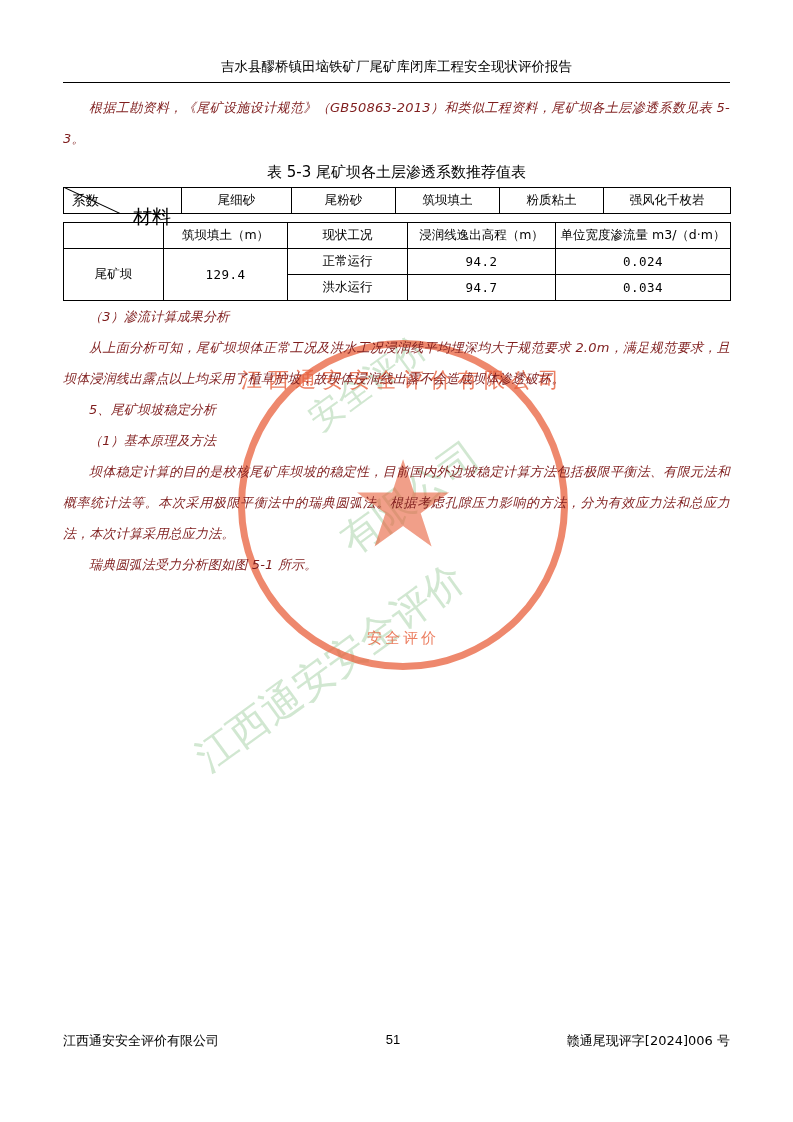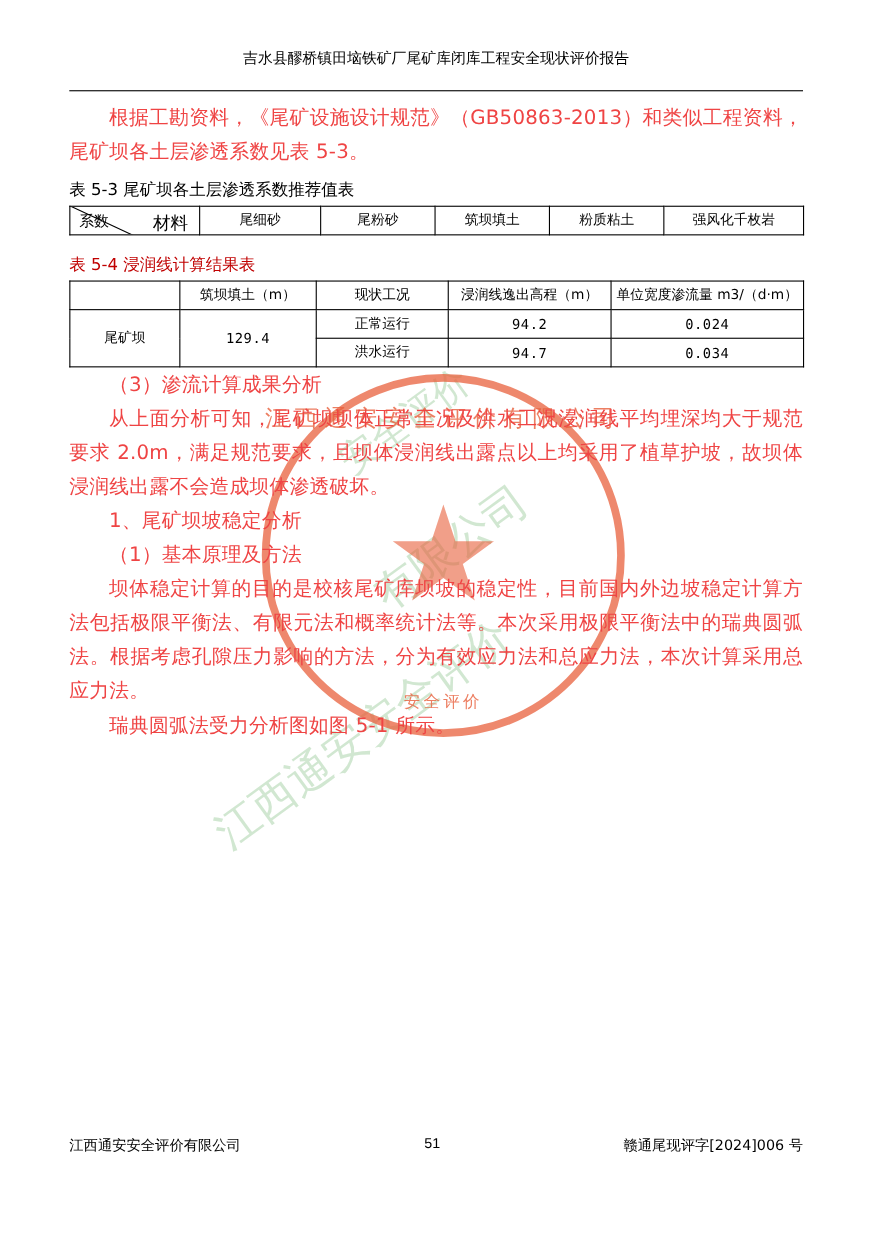--- a/index.html
+++ b/index.html
@@ -78,7 +78,7 @@
   .content { position: relative; z-index: 2; }
   .header {
     position: absolute;
-    left: 60px; top: 44px;
+    left: 60px; top: 58px;
     width: 673px;
     text-align: center;
     font-size: 13.5px;

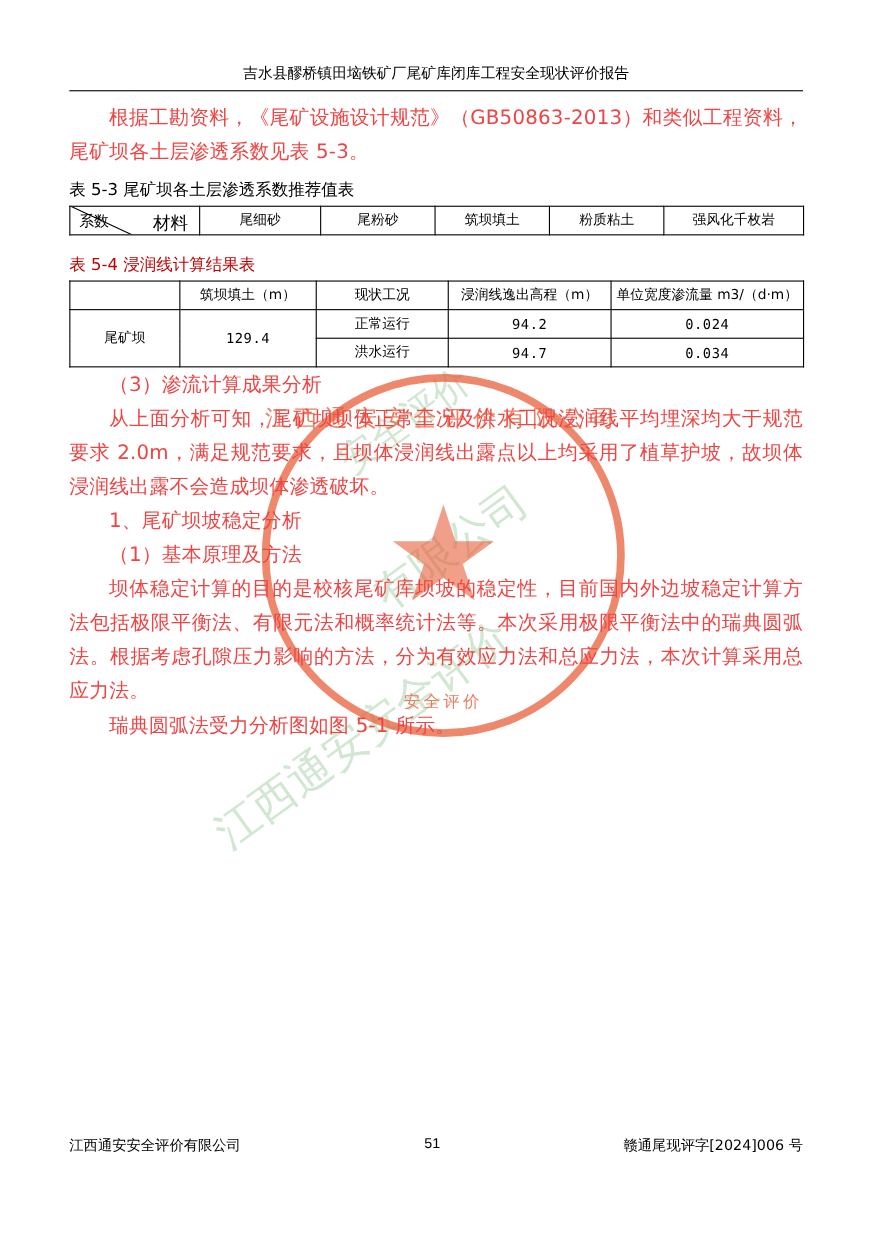--- a/index.html
+++ b/index.html
@@ -98,12 +98,13 @@
   }
   p.para {
     margin: 0;
-    font-size: 18px;
+    font-size: 13px;
     line-height: 31px;
     text-align: justify;
     text-indent: 2em;
-    color: #ef4444;
+    color: #7f1d1d;
     letter-spacing: .2px;
+    font-style: italic;
   }
   .tbl-caption {
     margin: 6px 0 3px 0;

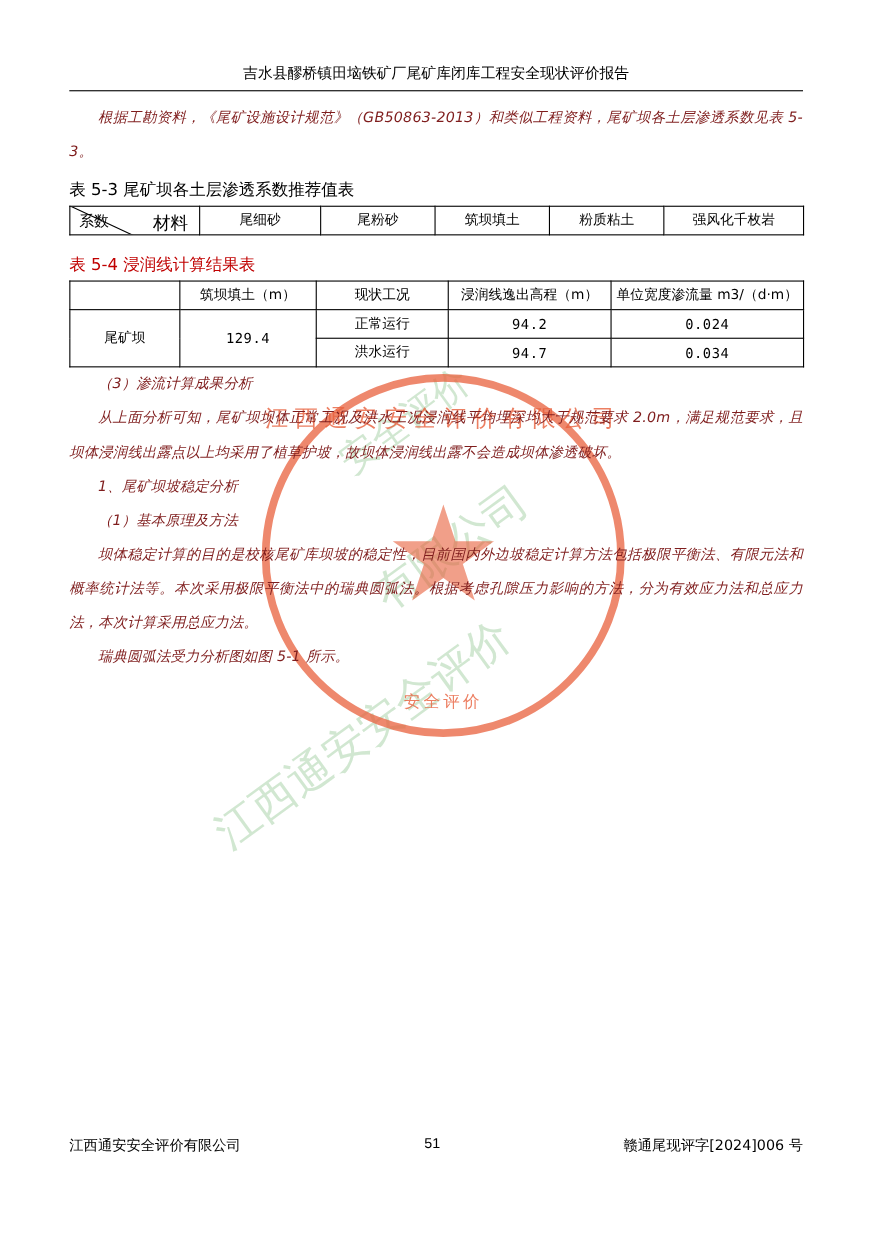--- a/index.html
+++ b/index.html
@@ -108,7 +108,7 @@
   }
   .tbl-caption {
     margin: 6px 0 3px 0;
-    text-align: left;
+    text-align: center;
     font-size: 15px;
     color: #000;
     line-height: 24px;

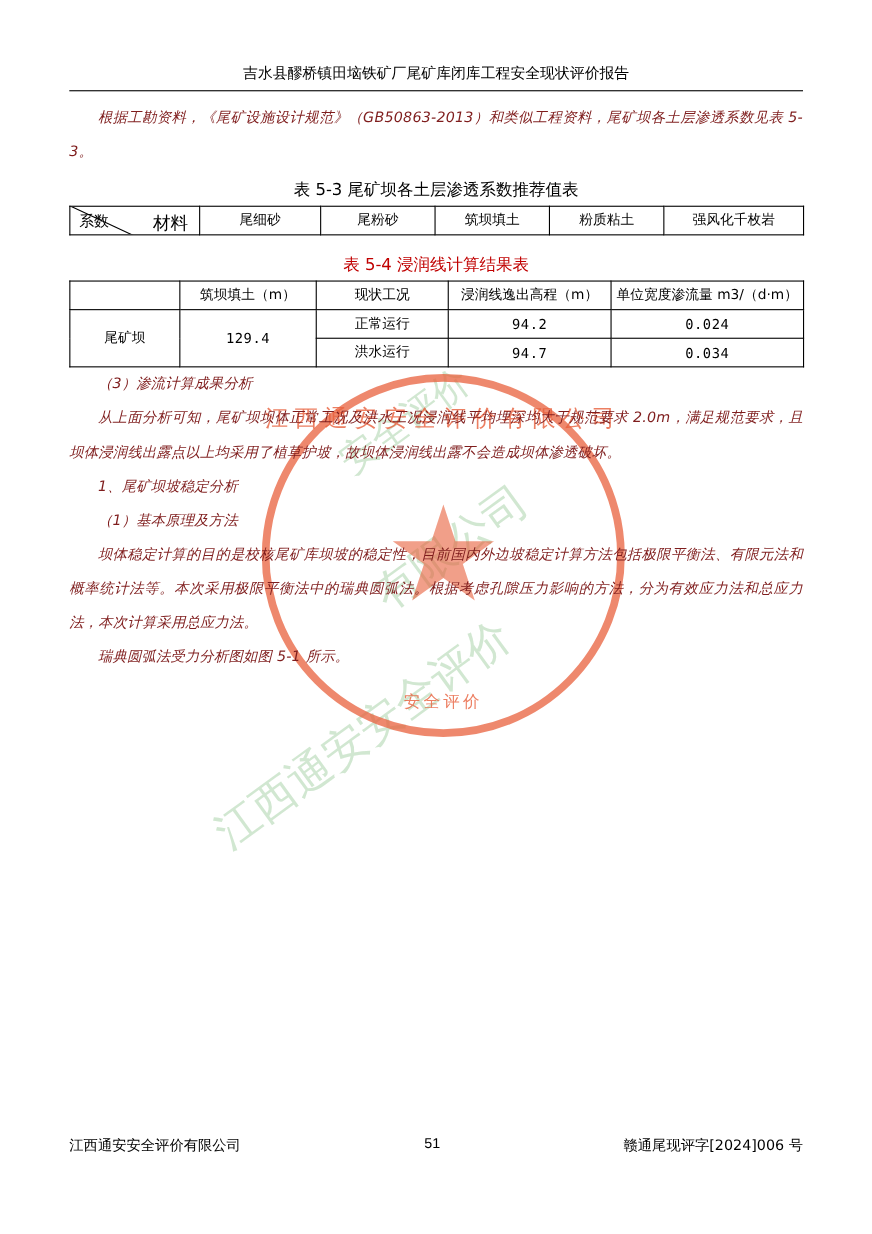--- a/index.html
+++ b/index.html
@@ -155,8 +155,8 @@
   }
   .diag .t-mat {
     position: absolute;
-    right: 10px; top: 5px;
-    font-size: 16px;
+    right: 10px; top: 16px;
+    font-size: 19px;
   }
   .diag .t-coef {
     position: absolute;

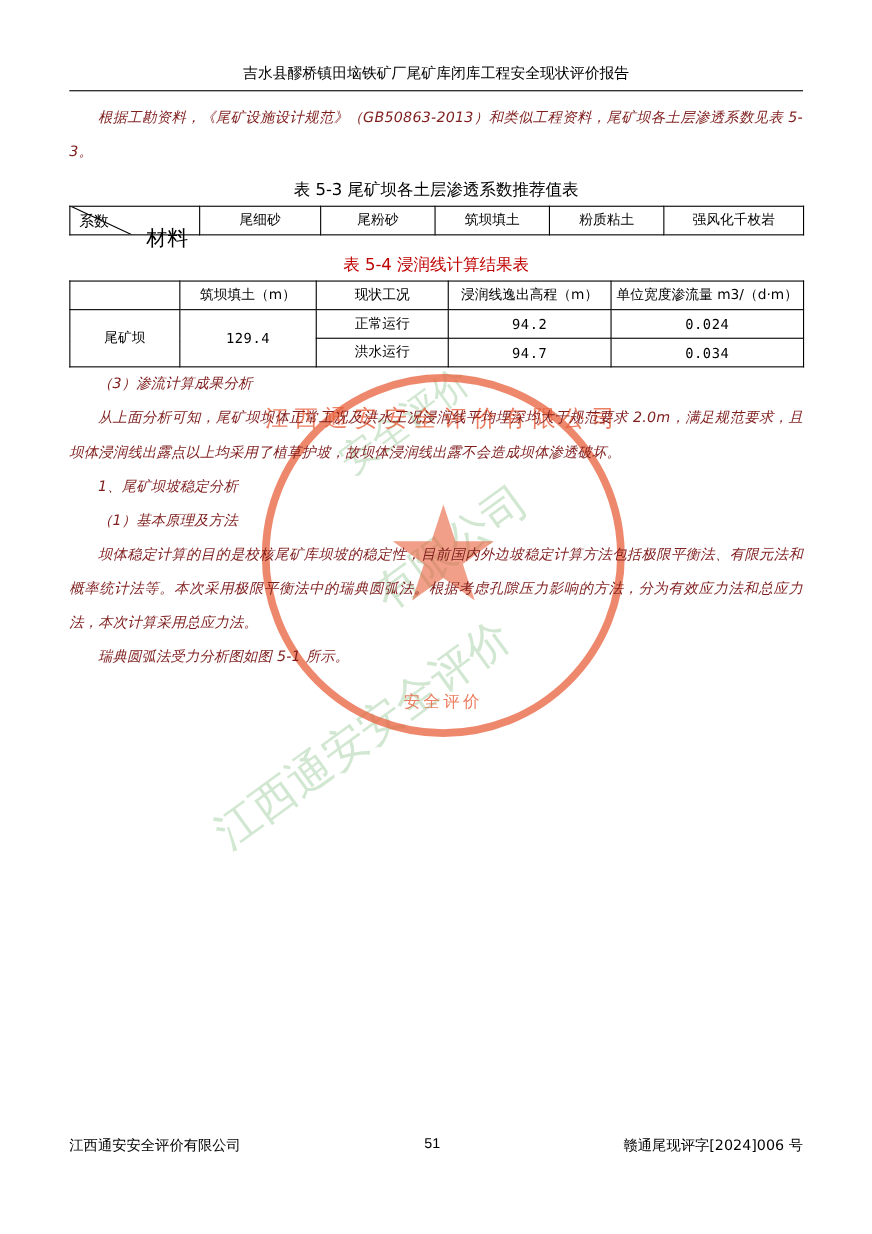--- a/index.html
+++ b/index.html
@@ -235,7 +235,6 @@
       <div class="sp8"></div>
 
 
-      <div class="tbl-caption red">表 5-4  浸润线计算结果表</div>
 
       <table class="doc t2">
         <colgroup>

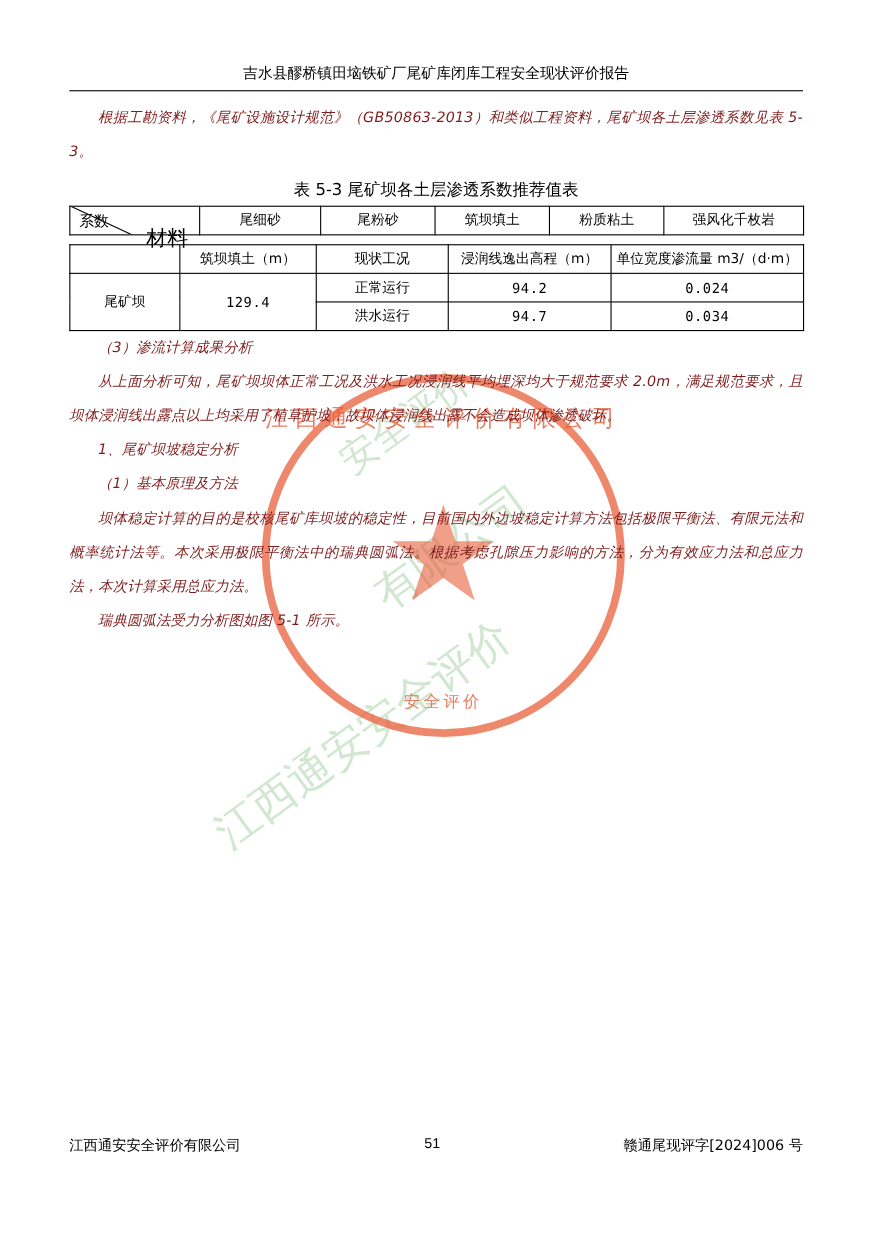--- a/index.html
+++ b/index.html
@@ -269,7 +269,7 @@
 
       <p class="para">（3）渗流计算成果分析</p>
       <p class="para">从上面分析可知，尾矿坝坝体正常工况及洪水工况浸润线平均埋深均大于规范要求 2.0m，满足规范要求，且坝体浸润线出露点以上均采用了植草护坡，故坝体浸润线出露不会造成坝体渗透破坏。</p>
-      <p class="para">1、尾矿坝坡稳定分析</p>
+      <p class="para">5、尾矿坝坡稳定分析</p>
       <p class="para">（1）基本原理及方法</p>
       <p class="para">坝体稳定计算的目的是校核尾矿库坝坡的稳定性，目前国内外边坡稳定计算方法包括极限平衡法、有限元法和概率统计法等。本次采用极限平衡法中的瑞典圆弧法。根据考虑孔隙压力影响的方法，分为有效应力法和总应力法，本次计算采用总应力法。</p>
       <p class="para">瑞典圆弧法受力分析图如图 5-1 所示。</p>

